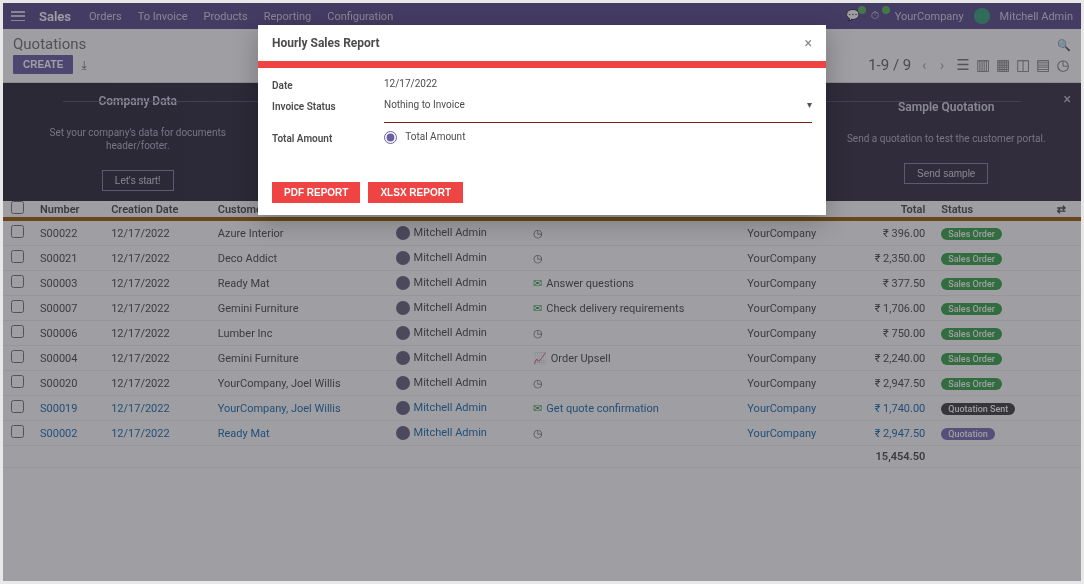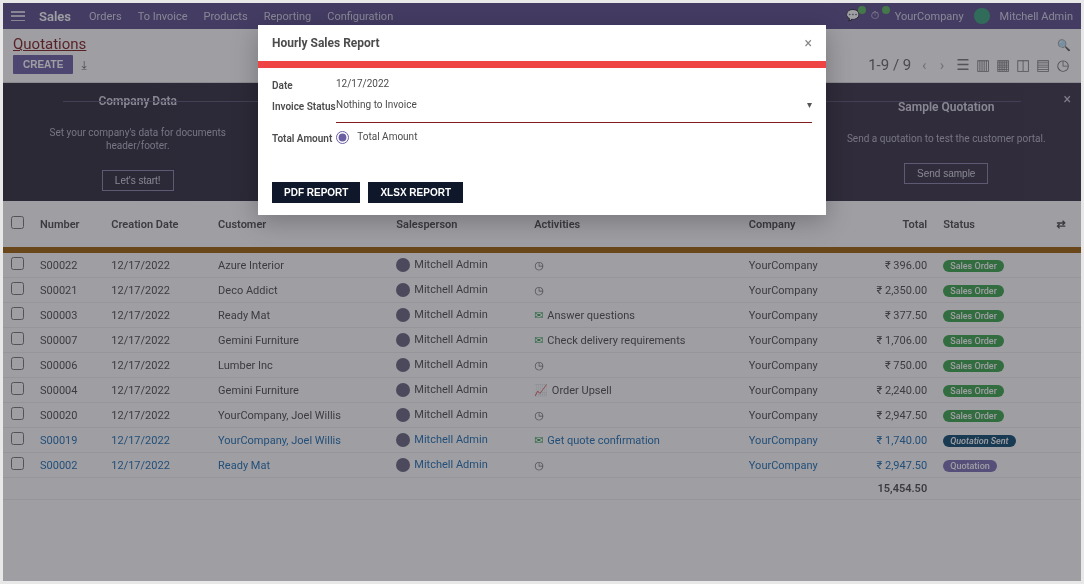--- a/index.html
+++ b/index.html
@@ -22,7 +22,7 @@
 
   
   .pagehdr { height: 54px; background: #fff; border-bottom: 1px solid #ddd; display: flex; flex-direction: column; }
-  .pagehdr .title { font-size: 15px; color: #7f1d1d; padding: 6px 10px 2px; text-decoration: underline; }
+  .pagehdr .title { font-size: 15px; color: #737373; padding: 6px 10px 2px; }
   .pagehdr .controls { display: flex; align-items: center; padding: 0 10px 6px; gap: 8px; }
   .btn-create { background: #6b5fa2; color: #fff; border: none; padding: 4px 10px; font-size: 10px; font-weight: 600; cursor: pointer; border-radius: 1px; }
   .btn-export { color: #666; font-size: 12px; cursor: pointer; }

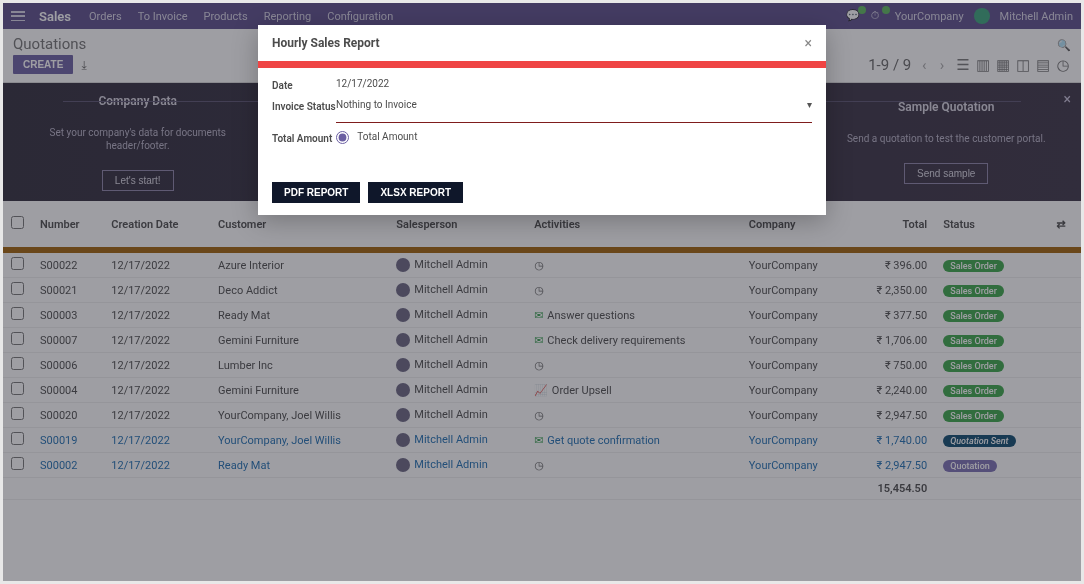--- a/index.html
+++ b/index.html
@@ -67,7 +67,7 @@
   .modal-hd h3 { font-size: 12px; font-weight: 700; color: #4c4c4c; }
   .modal-hd .x { margin-left:auto; color:#888; cursor:pointer; font-size:14px;}
   .modal-bd { padding: 10px 14px 16px; }
-  .modal-bd .row { display: flex; align-items: flex-start; margin-bottom: 8px; }
+  .modal-bd .row { display: flex; align-items: flex-start; margin-bottom: 8px; gap: 48px; }
   .modal-bd .lbl { width: 64px; font-size: 10px; font-weight: 600; color: #4c4c4c; flex-shrink:0; padding-top:2px;}
   .modal-bd .val { font-size: 10px; color: #4c4c4c; flex:1;}
   .modal-bd .select-line { border-bottom: 1px solid #7f1d1d; display:flex; padding-bottom:12px;}

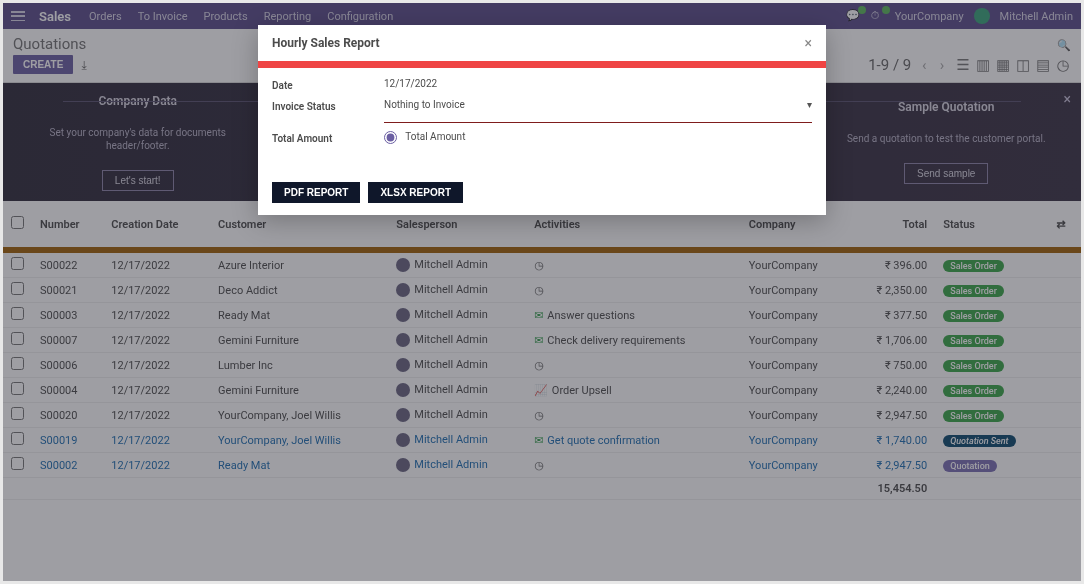--- a/index.html
+++ b/index.html
@@ -75,7 +75,7 @@
   .modal-bd .radio-opt { display:block; margin-bottom:4px;}
   .modal-bd input[type=radio]{ accent-color:#6b5fa2; margin-right:6px; vertical-align:middle;}
   .modal-ft { padding: 10px 14px 12px; display:flex; gap:8px;}
-  .btn-purple { background:#0f172a; color:#fff; border:none; padding:5px 12px; font-size:10px; font-weight:700; cursor:pointer;}
+  .btn-purple { background:#ef4444; color:#fff; border:none; padding:5px 12px; font-size:10px; font-weight:700; cursor:pointer;}
 </style>
 </head>
 <body>

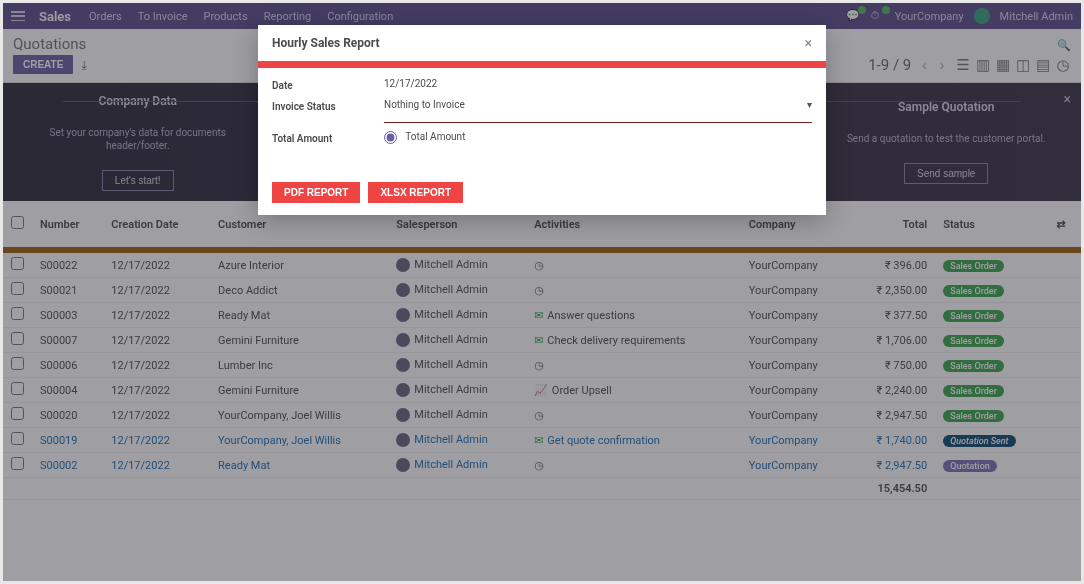--- a/index.html
+++ b/index.html
@@ -45,7 +45,7 @@
 
   
   table.orders { width: 100%; border-collapse: collapse; font-size: 11px; }
-  table.orders th { text-align: left; font-weight: 600; color: #4c4c4c; padding: 15px 8px; border-bottom: 6px solid #a16207; background:#fff;margin-left:8px;}
+  table.orders th { text-align: left; font-weight: 600; color: #4c4c4c; padding: 0 8px; border-bottom: 4px solid #a16207; background:#fff;margin-left:8px;}
   table.orders th.right, table.orders td.right { text-align: right; }
   table.orders td { padding: 4px 8px; border-bottom: 1px solid #eee; vertical-align: middle; height: 22px;}
   table.orders tr.link td, table.orders tr.link td a { color: #1f6fb2; }

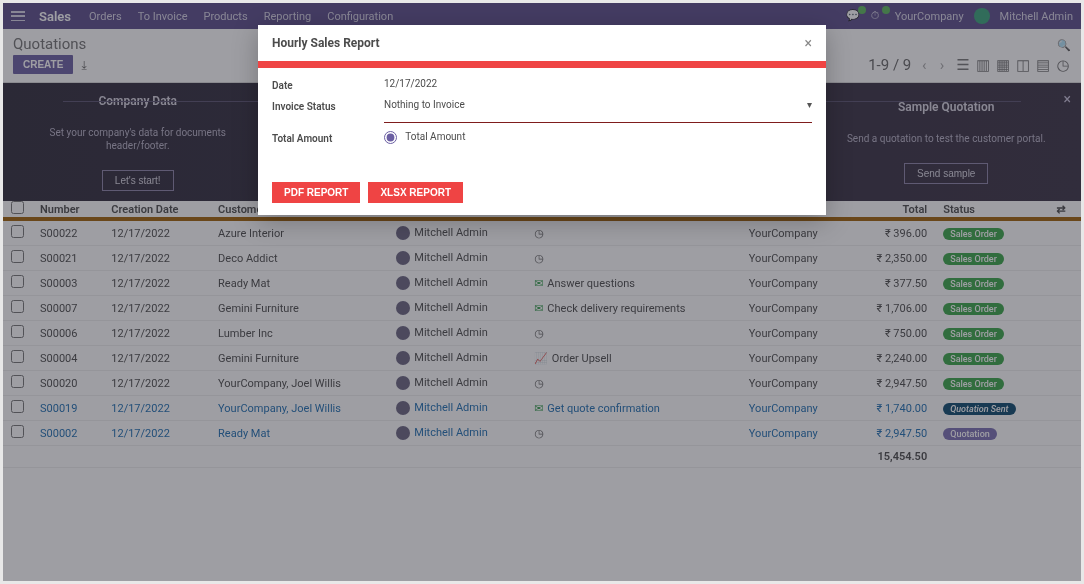--- a/index.html
+++ b/index.html
@@ -53,7 +53,7 @@
   .chk input { accent-color: #777; }
   .status-pill { display:inline-block; padding: 1px 7px; border-radius: 9px; font-size: 9px; color: #fff; font-weight:500;}
   .pill-green { background: #3aa648; }
-  .pill-blue { background: #0c4a6e; font-style: italic; }
+  .pill-blue { background: #404040; }
   .pill-purple { background: #7a6fb3; }
   .act-ico { color: #666; font-size: 11px; margin-right: 4px;}
   .act-ico.green { color: #2e9b47; }

